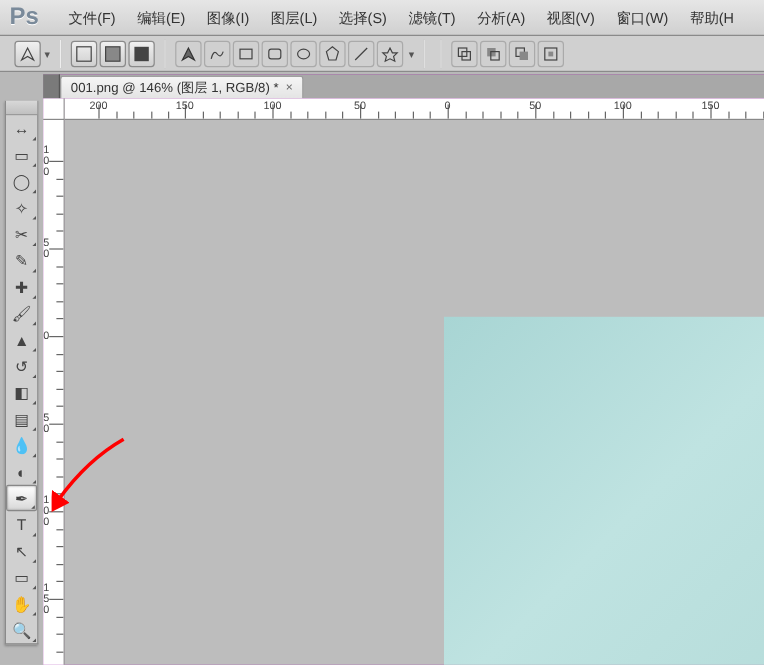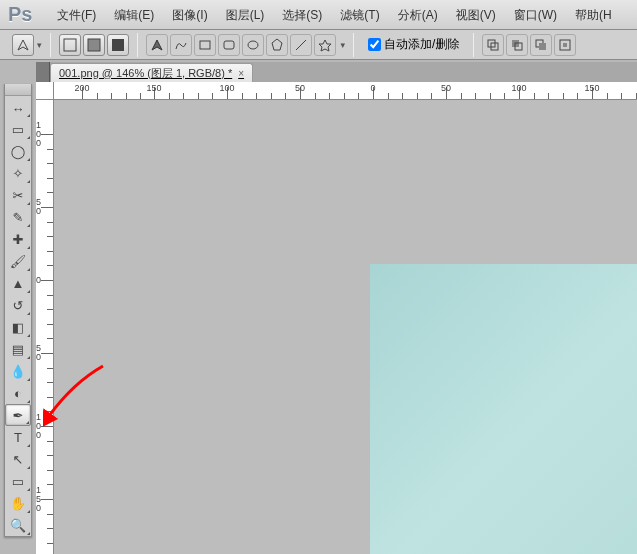--- a/index.html
+++ b/index.html
@@ -229,10 +229,6 @@
     </div>
   <span style="color:#555;font-size:9px;margin-left:2px">▾</span>
   <div class="opt-sep"></div>
-  <label class="opt-check">
-    <input type="checkbox" checked="" style="">
-    <span>自动添加/删除</span>
-  </label>
   <div class="opt-sep"></div>
   <div id="grp3" style="display:flex;gap:2px">
       <div class="opt-btn flat">

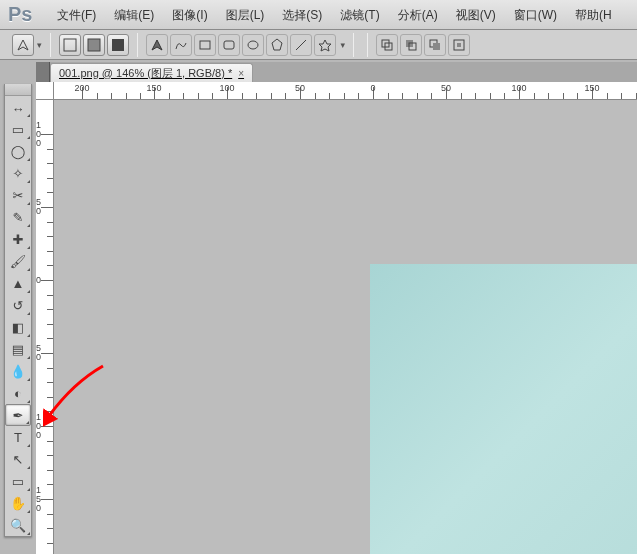--- a/index.html
+++ b/index.html
@@ -79,7 +79,6 @@
   .doc-region {
     position: absolute; left: 36px; top: 62px; right: 0; bottom: 0;
     background: #a21caf;
-    text-decoration: underline;
   }
   
   .tab-strip {

